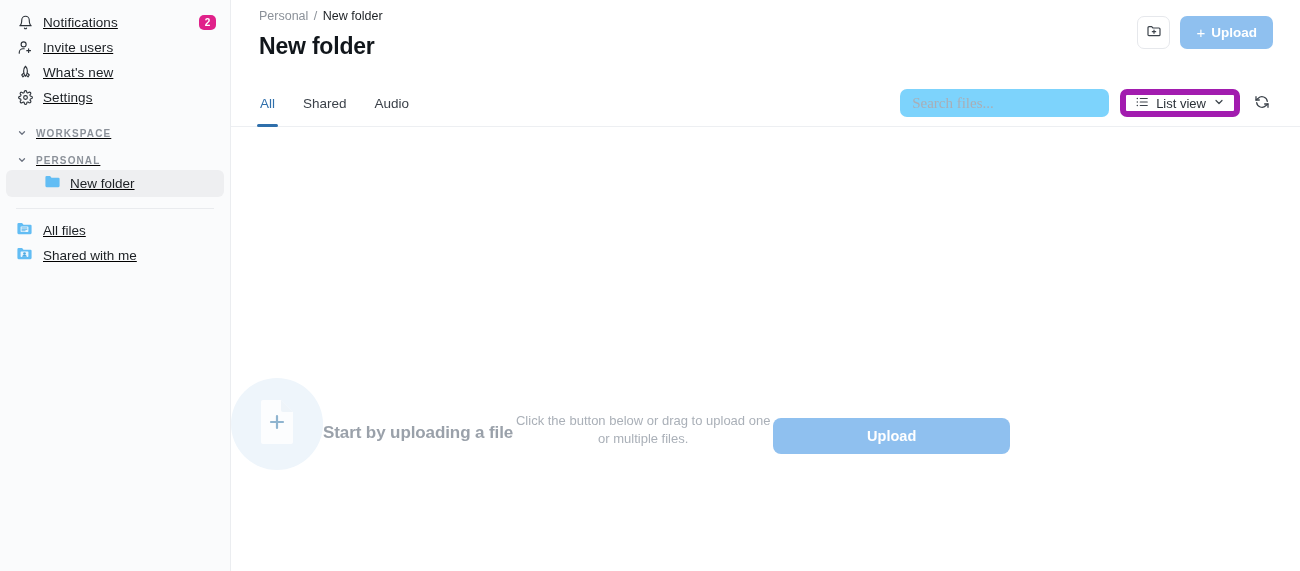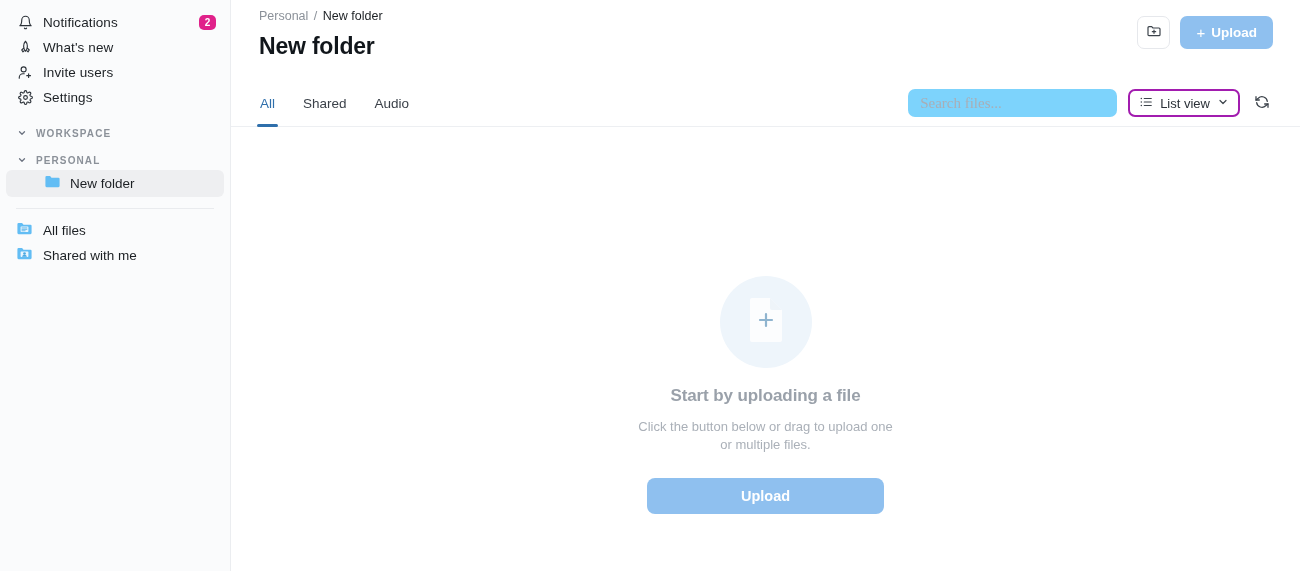--- a/index.html
+++ b/index.html
@@ -19,6 +19,7 @@
     padding-top: 10px;
     flex: 0 0 231px;
     position: relative;
+    text-decoration: underline;
   }
   .nav-item {
     display: flex; align-items: center;

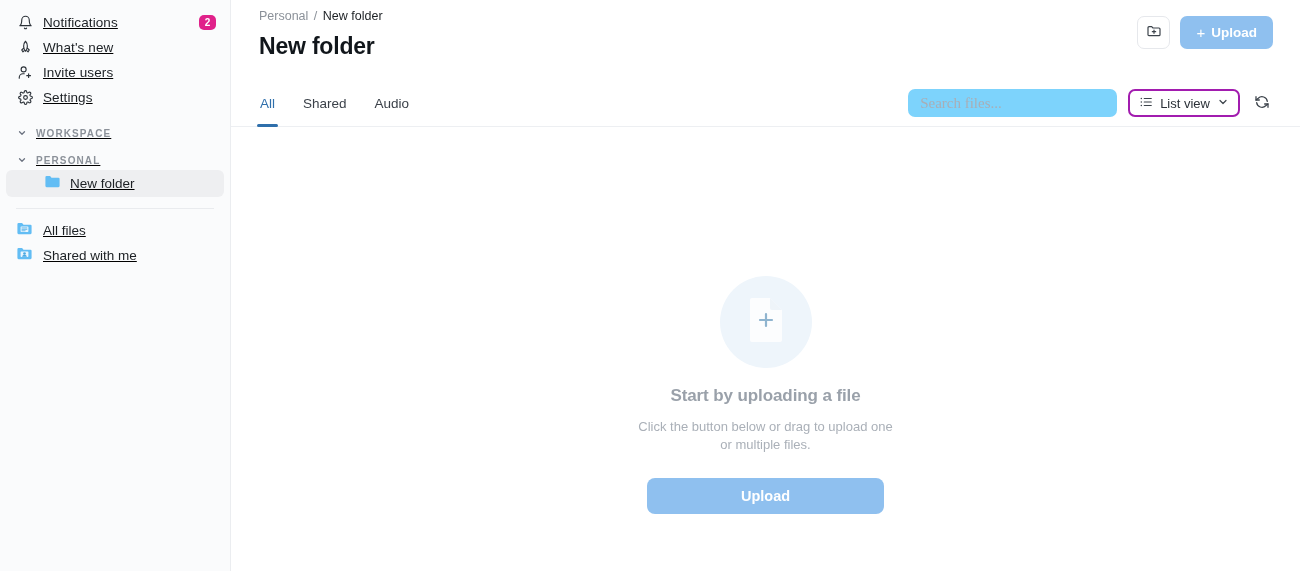--- a/index.html
+++ b/index.html
@@ -197,23 +197,23 @@
     <div class="nav-item">
       <span class="ico">
         <svg width="15" height="15" viewBox="0 0 24 24" fill="none" stroke="#2b3138" stroke-width="1.8" stroke-linecap="round" stroke-linejoin="round">
+          <circle cx="9" cy="7" r="4"></circle>
+          <path d="M2 21v-1a6 6 0 0 1 6-6h2"></path>
+          <path d="M17 14v6M14 17h6"></path>
+        </svg>
+      </span>
+      <span class="lbl">Invite users</span>
+    </div>
+
+    <div class="nav-item">
+      <span class="ico">
+        <svg width="15" height="15" viewBox="0 0 24 24" fill="none" stroke="#2b3138" stroke-width="1.8" stroke-linecap="round" stroke-linejoin="round">
           <path d="M12 2c2 2 3 5 3 8s-1 6-3 8c-2-2-3-5-3-8s1-6 3-8z"></path>
           <path d="M9 13l-3 3 2 3 2-2"></path>
           <path d="M15 13l3 3-2 3-2-2"></path>
         </svg>
       </span>
       <span class="lbl">What's new</span>
-    </div>
-
-    <div class="nav-item">
-      <span class="ico">
-        <svg width="15" height="15" viewBox="0 0 24 24" fill="none" stroke="#2b3138" stroke-width="1.8" stroke-linecap="round" stroke-linejoin="round">
-          <circle cx="9" cy="7" r="4"></circle>
-          <path d="M2 21v-1a6 6 0 0 1 6-6h2"></path>
-          <path d="M17 14v6M14 17h6"></path>
-        </svg>
-      </span>
-      <span class="lbl">Invite users</span>
     </div>
 
     <div class="nav-item">

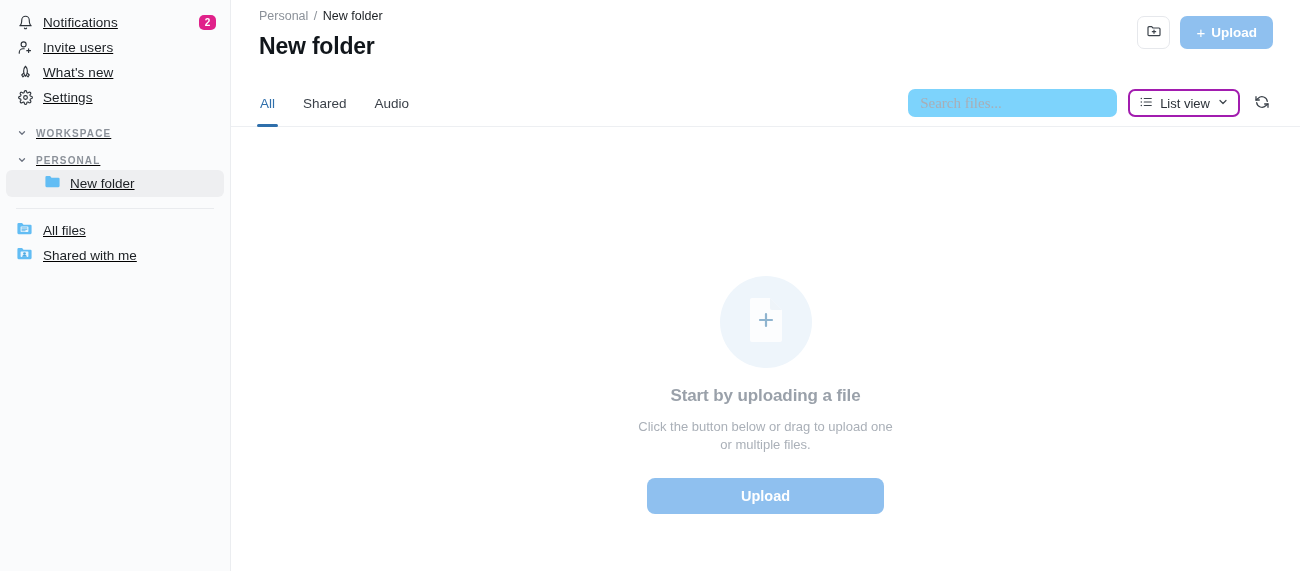--- a/index.html
+++ b/index.html
@@ -137,7 +137,7 @@
   .search-box::placeholder { color: #a9aeb6; }
   .view-btn {
     height: 28px; padding: 0 9px;
-    border: 2px solid #a21caf; border-radius: 7px; background: #fff;
+    border: 6px solid #a21caf; border-radius: 7px; background: #fff;
     display: flex; align-items: center; gap: 7px;
     font-size: 13px; color: #2b3138; cursor: pointer;
     font-family: "Liberation Sans", sans-serif;

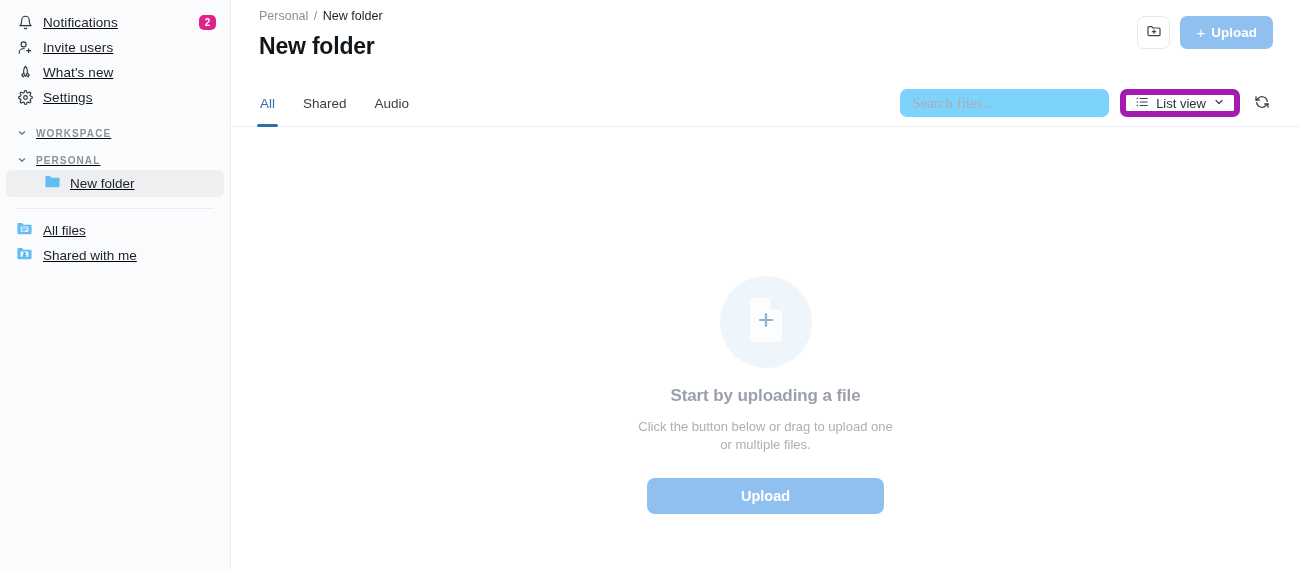--- a/index.html
+++ b/index.html
@@ -150,7 +150,7 @@
   
   .empty {
     position: absolute; left: 0; right: 0; top: 128px; bottom: 0;
-    display: flex; flex-direction: column; align-items: center;
+    display: flex; flex-direction: row; align-items: center;
     padding-top: 148px;
   }
   .empty-circle {

